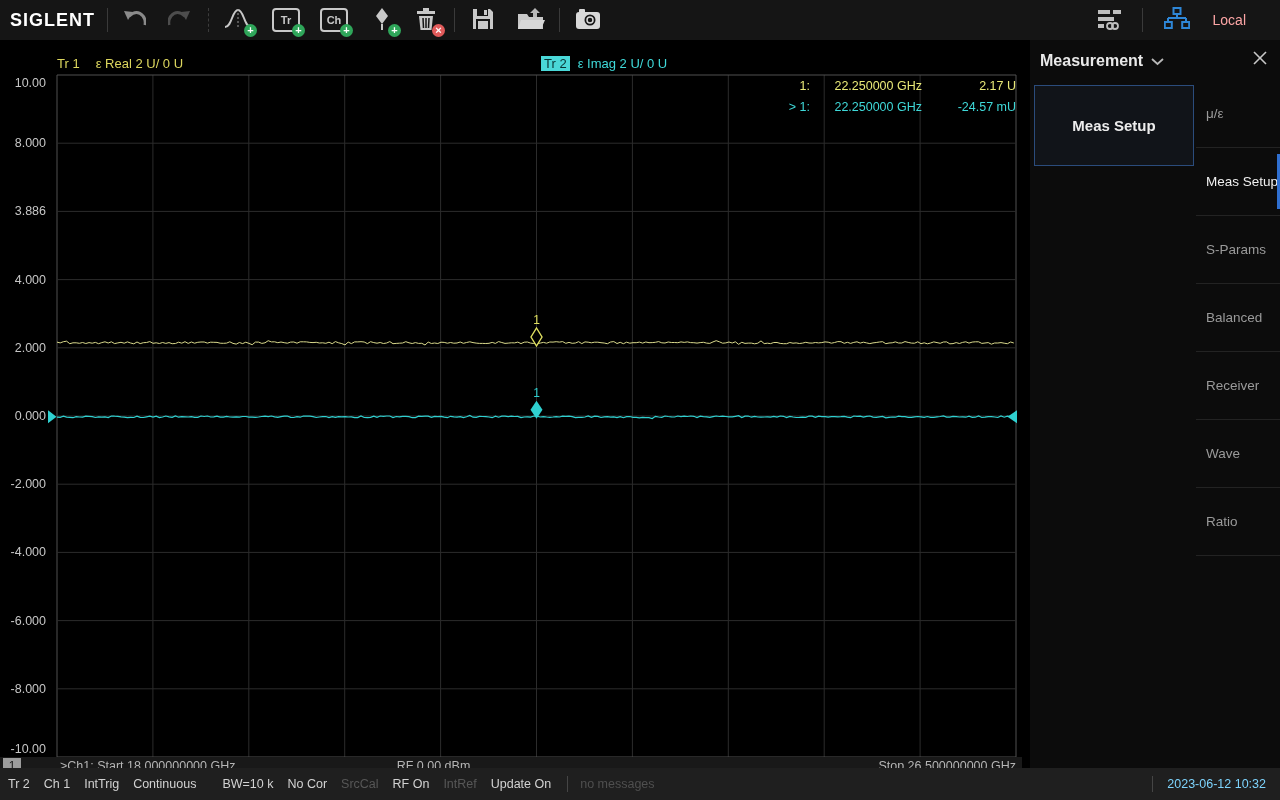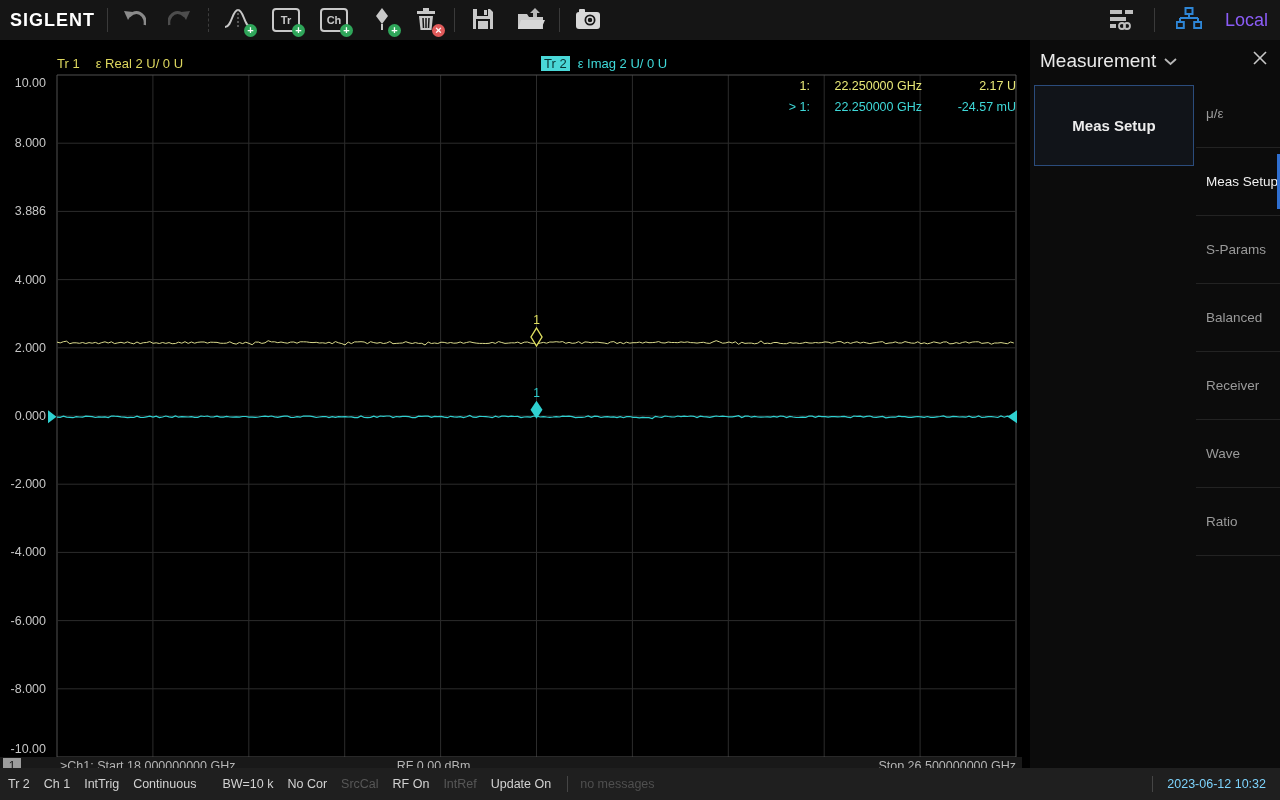--- a/index.html
+++ b/index.html
@@ -16,7 +16,7 @@
   .badge.green{background:#2fa65a;}
   .badge.red{background:#e05a5a;}
   .tb-right{display:flex;align-items:center;margin-left:auto;}
-  .local{color:#8b5cf6;font-size:18px;margin:0 12px 0 20px;}
+  .local{color:#fca5a5;font-size:14px;margin:0 34px 0 20px;}
 
   
   .graph-region{position:absolute;top:40px;left:0;width:1030px;height:723px;background:#000;margin-top:13px;}

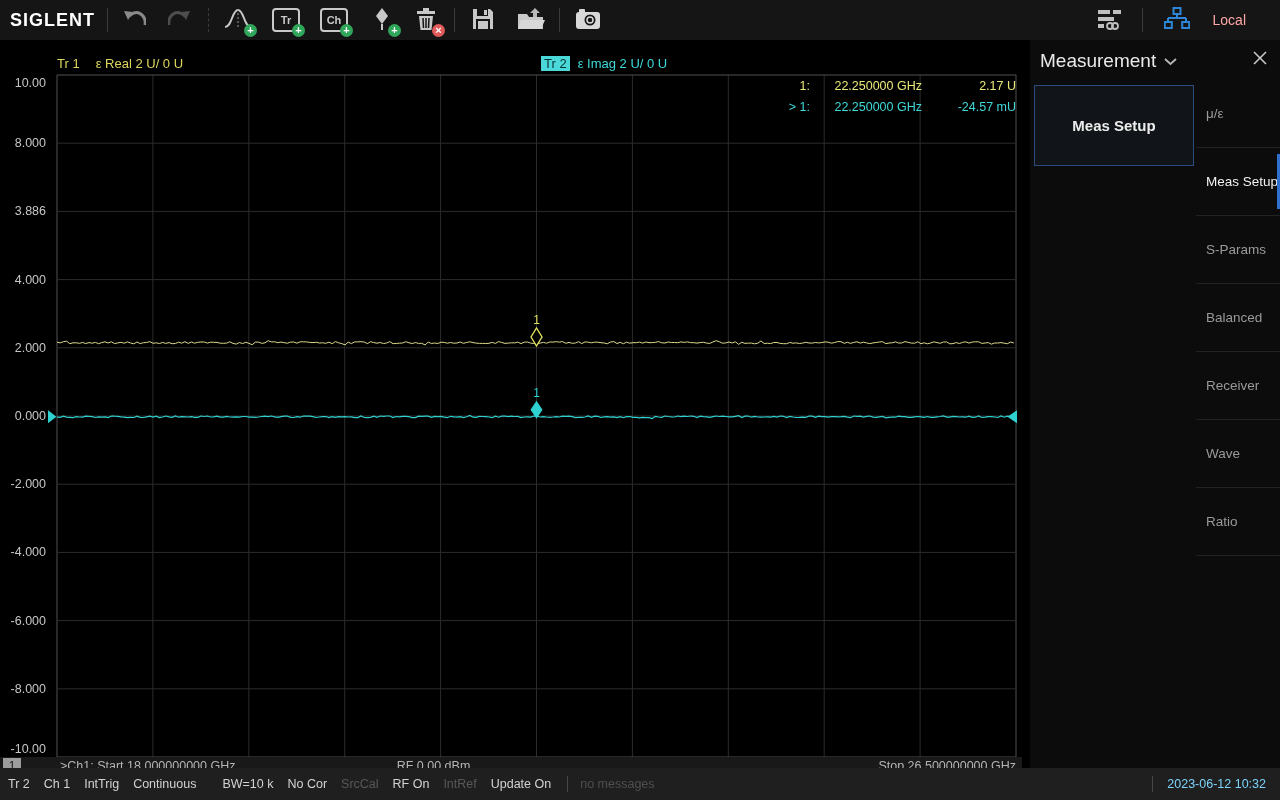--- a/index.html
+++ b/index.html
@@ -44,7 +44,7 @@
   
   .panel{position:absolute;left:1030px;top:40px;width:250px;height:728px;background:#0c0c0c;}
   .panel-header{position:absolute;left:10px;top:10px;height:22px;display:flex;align-items:center;}
-  .panel-title{color:#e9e9e9;font-size:19px;font-weight:normal;}
+  .panel-title{color:#e9e9e9;font-size:16px;font-weight:bold;}
   .chev{margin-left:8px;display:flex;align-items:center;cursor:pointer;}
   .panel-close{position:absolute;right:10px;top:10px;width:20px;height:20px;background:none;border:none;color:#c8c8c8;font-size:15px;line-height:20px;text-align:center;padding:0;cursor:pointer;}
   .meas-btn{position:absolute;left:4px;top:45px;width:160px;height:81px;background:#111419;border:1px solid #2b4c7c;color:#ededed;font-size:15px;font-weight:600;display:flex;align-items:center;justify-content:center;cursor:pointer;}

